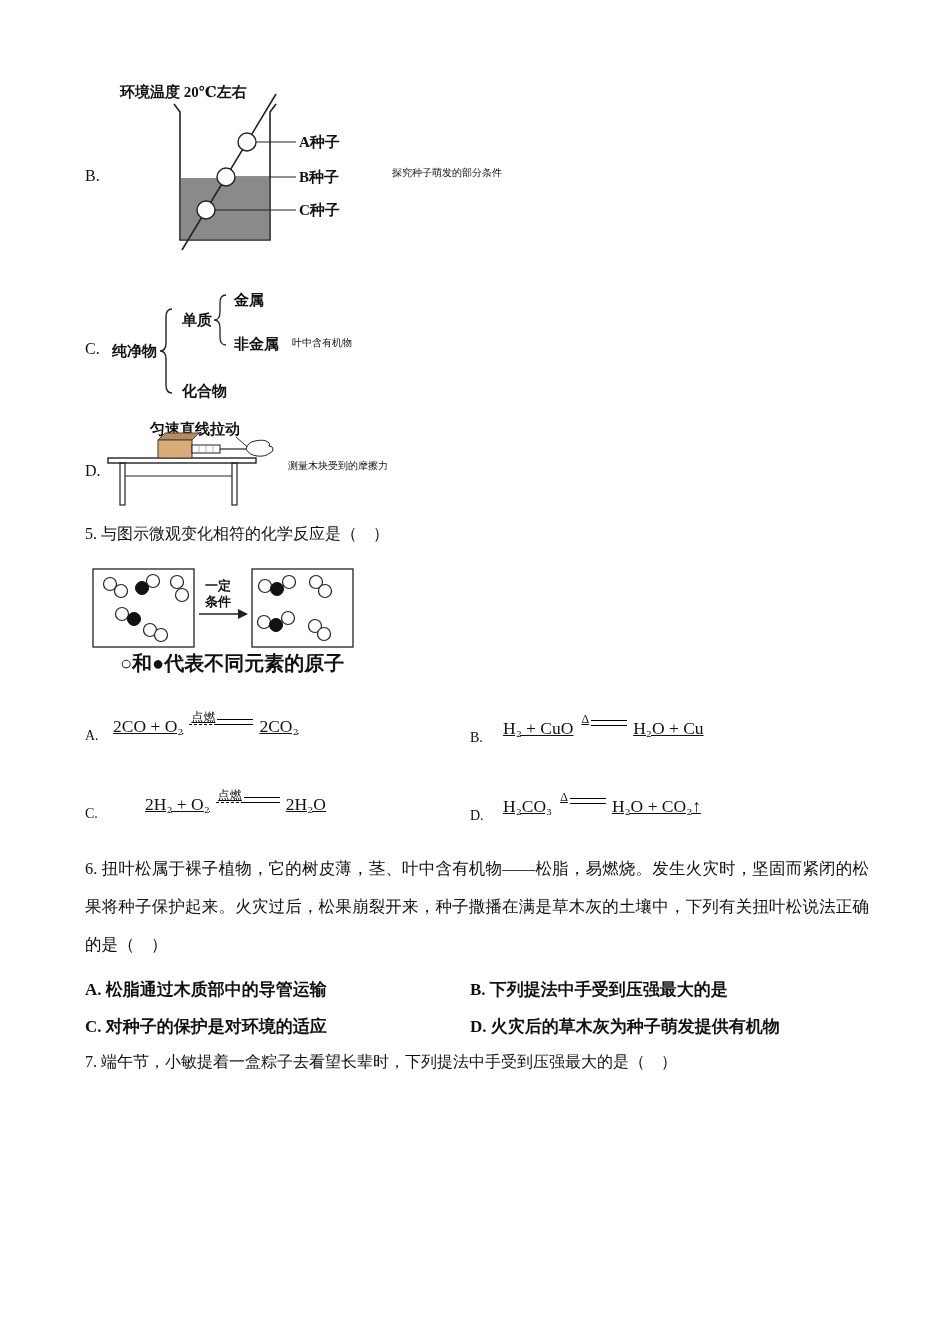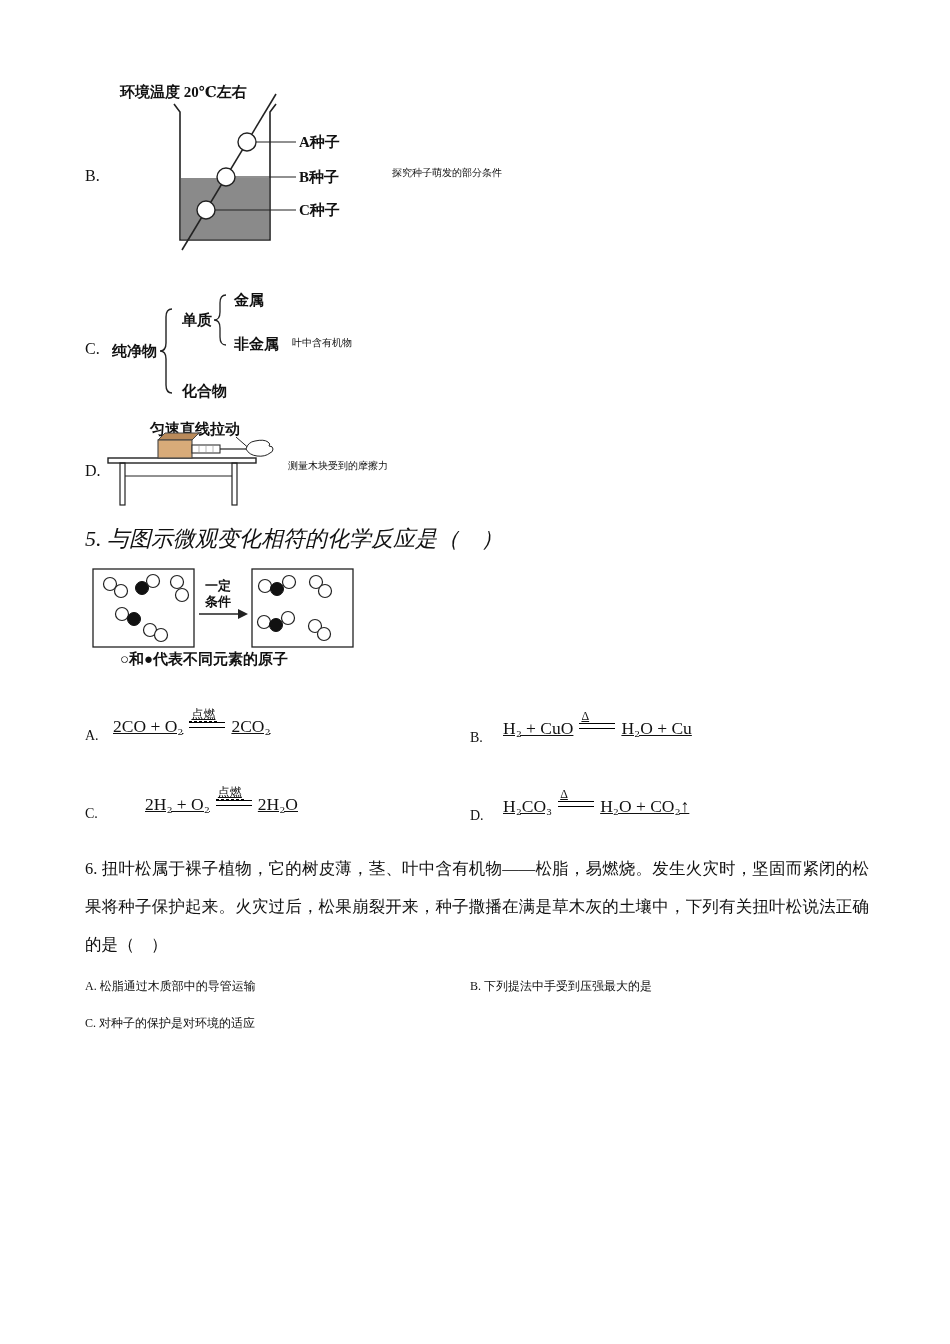--- a/index.html
+++ b/index.html
@@ -16,7 +16,7 @@
   .body-text{font-size:16.5px;line-height:38px;}
   .caption{font-size:10px;}
   .para{width:784px;text-align:justify;}
-  .q-line{font-size:22px;white-space:nowrap;font-style:italic;}
+  .q-line{font-size:16px;white-space:nowrap;}
   .choice{font-size:12px;white-space:nowrap;}
   svg text{font-family:"Liberation Serif","DejaVu Serif",serif;fill:#111;}
   .equation{

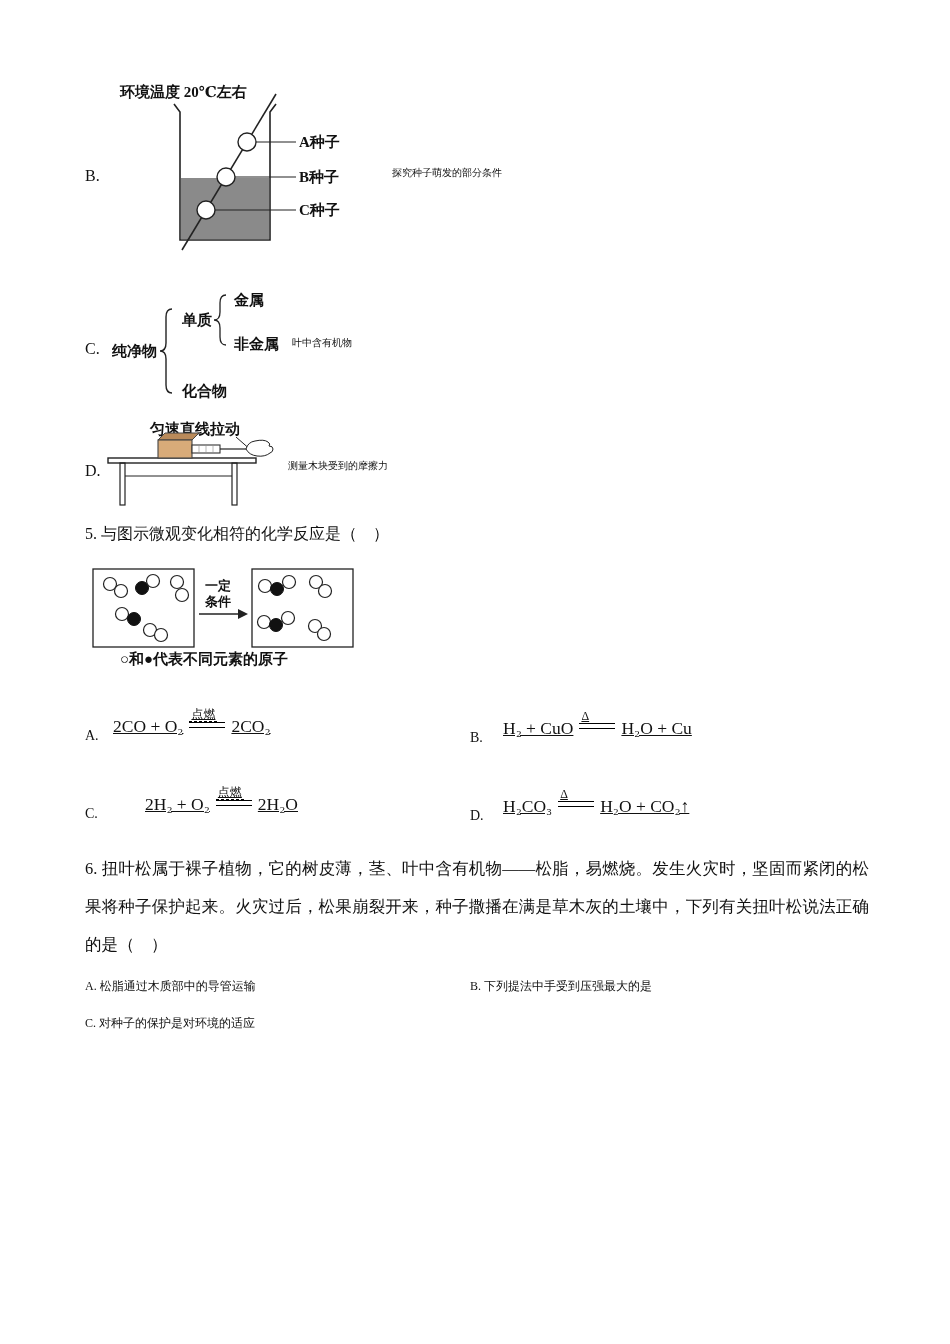--- a/index.html
+++ b/index.html
@@ -137,7 +137,7 @@
     <circle cx="232" cy="68" r="6.5" fill="#fff" stroke="#222" stroke-width="1.2"></circle>
   </svg>
 
-  <span class="abs" style="left:120px;top:650px;font-size:15px;font-weight:bold;">○和●代表不同元素的原子</span>
+  <span class="abs" style="left:120px;top:650px;font-size:20px;font-weight:bold;">○和●代表不同元素的原子</span>
 
   <span class="abs eq-label" style="left:85px;top:728px;">A.</span>
   <div class="abs equation" style="left:113px;top:716px;">

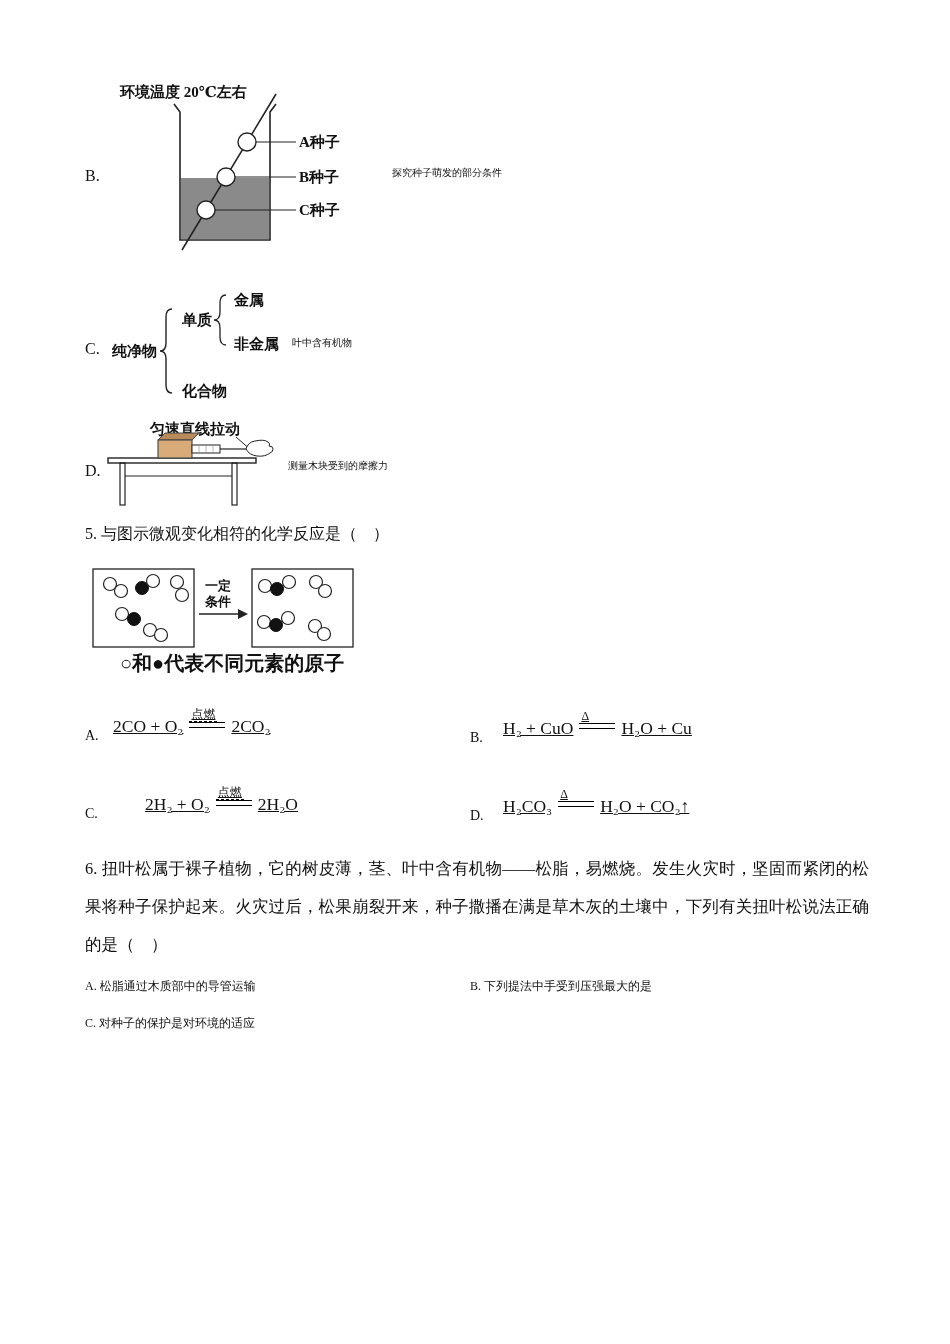--- a/index.html
+++ b/index.html
@@ -24,7 +24,7 @@
     font-size:17.5px;white-space:nowrap;text-decoration:underline;
   }
   .eq-cond{
-    display:flex;flex-direction:column;align-items:flex-start;
+    display:flex;flex-direction:row;align-items:flex-end;
     margin:0 6px;position:relative;top:-9px;
   }
   .eq-cond-text{font-size:12px;line-height:1;padding:0 2px 1px 2px;}

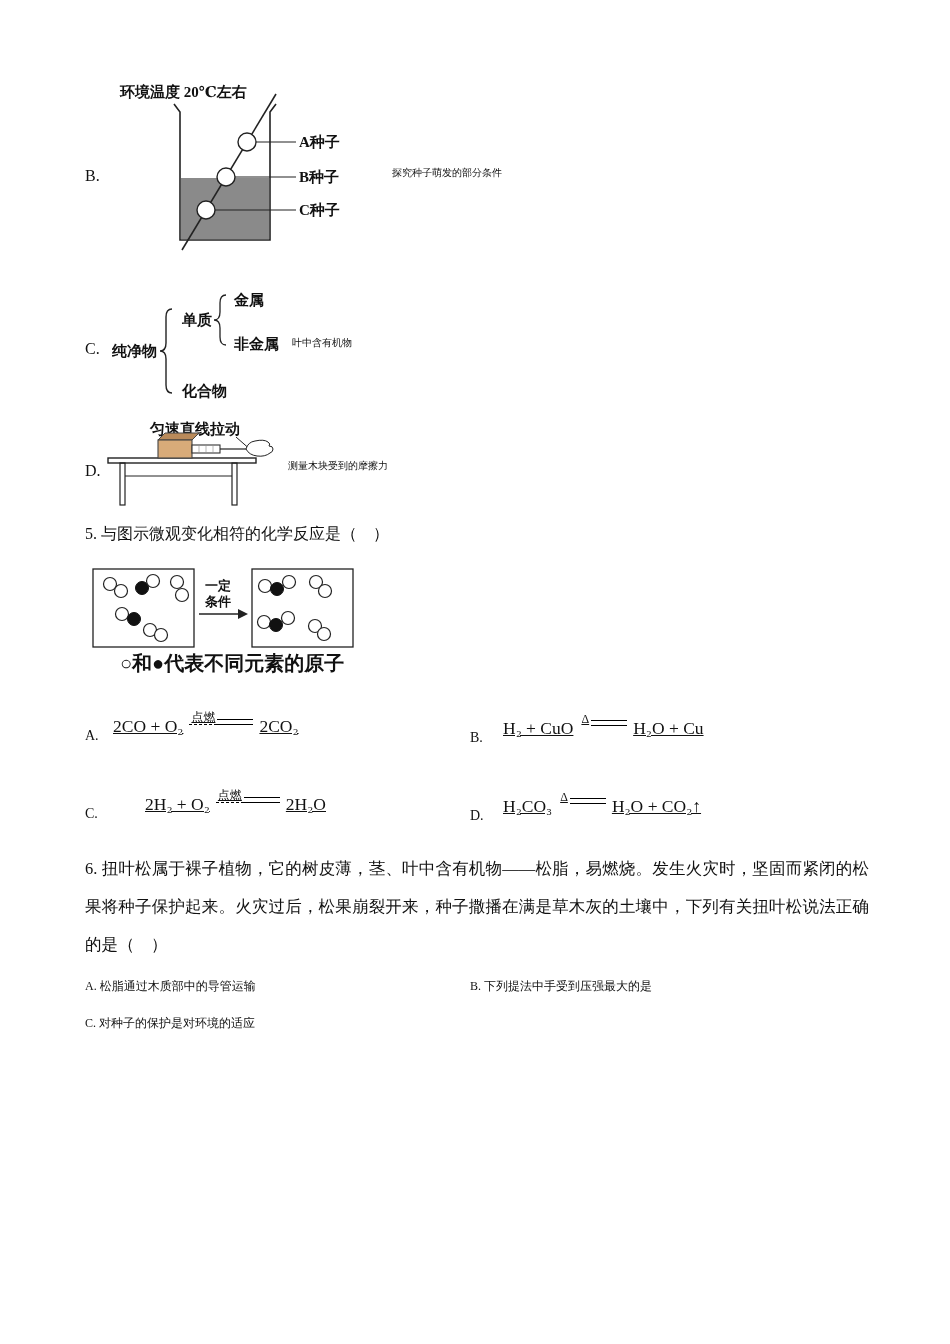--- a/index.html
+++ b/index.html
@@ -17,7 +17,7 @@
   .caption{font-size:10px;}
   .para{width:784px;text-align:justify;}
   .q-line{font-size:16px;white-space:nowrap;}
-  .choice{font-size:12px;white-space:nowrap;}
+  .choice{font-size:17px;white-space:nowrap;font-weight:bold;}
   svg text{font-family:"Liberation Serif","DejaVu Serif",serif;fill:#111;}
   .equation{
     display:flex;align-items:center;

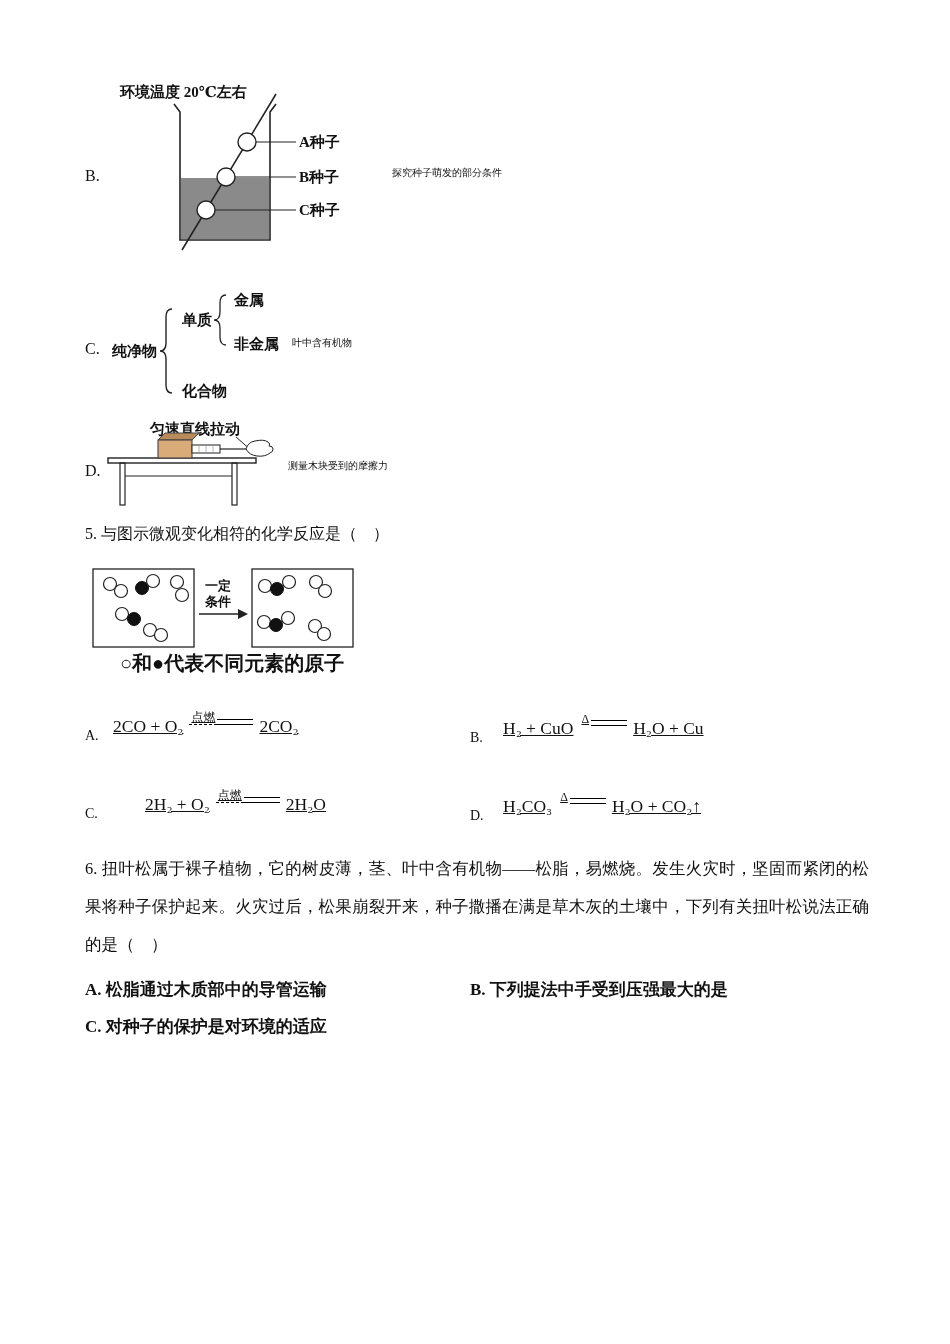--- a/index.html
+++ b/index.html
@@ -184,6 +184,7 @@
   <span class="abs choice" style="left:85px;top:978px;">A. 松脂通过木质部中的导管运输</span>
   <span class="abs choice" style="left:470px;top:978px;">B. 下列提法中手受到压强最大的是</span>
   <span class="abs choice" style="left:85px;top:1015px;text-align:right;">C. 对种子的保护是对环境的适应</span>
+  <span class="abs choice" style="left:470px;top:1015px;">D. 火灾后的草木灰为种子萌发提供有机物</span>
 
 
 </div>

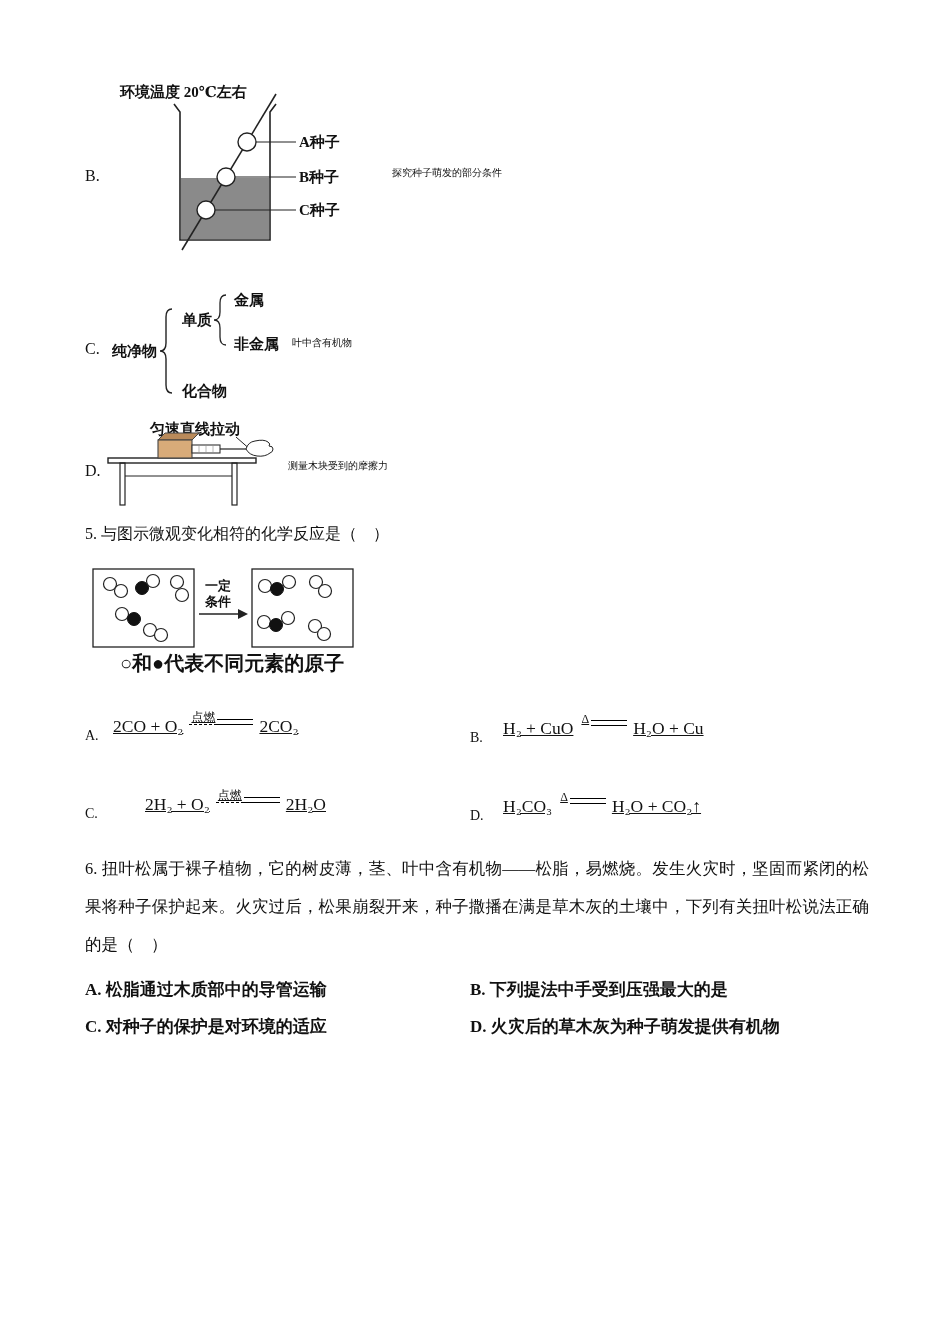--- a/index.html
+++ b/index.html
@@ -186,6 +186,7 @@
   <span class="abs choice" style="left:85px;top:1015px;text-align:right;">C. 对种子的保护是对环境的适应</span>
   <span class="abs choice" style="left:470px;top:1015px;">D. 火灾后的草木灰为种子萌发提供有机物</span>
 
+  <span class="abs q-line" style="left:85px;top:1052px;">7. 端午节，小敏提着一盒粽子去看望长辈时，下列提法中手受到压强最大的是（　）</span>
 
 </div>
 

